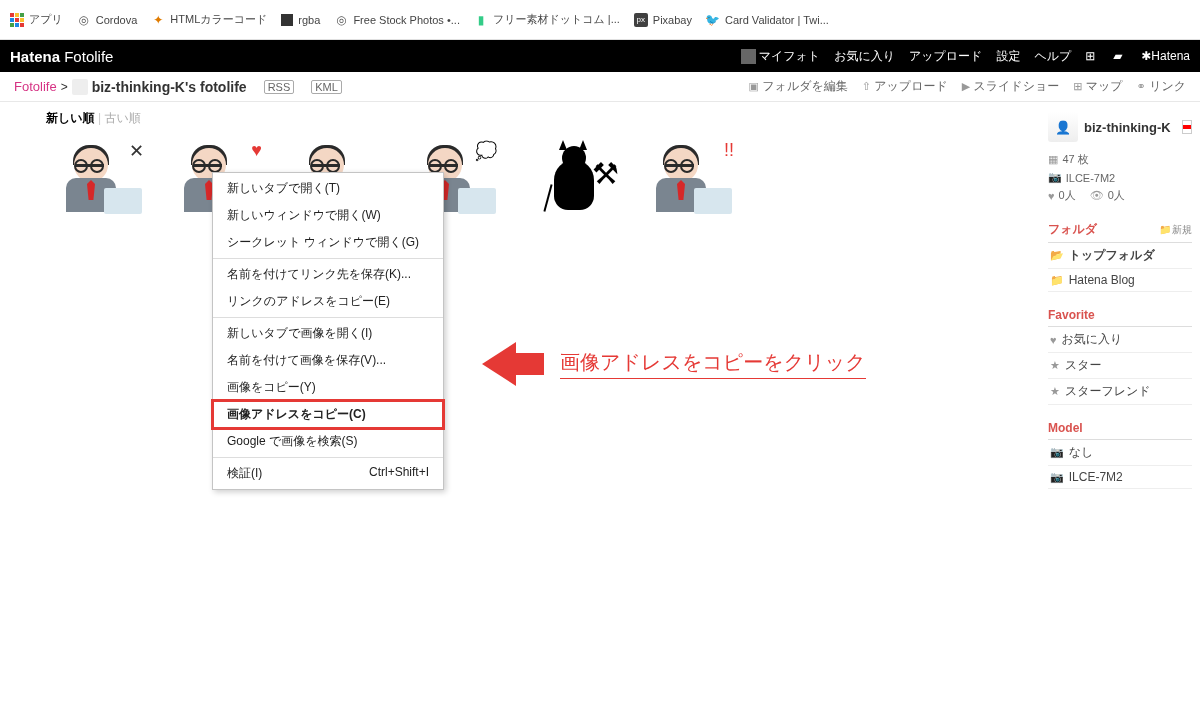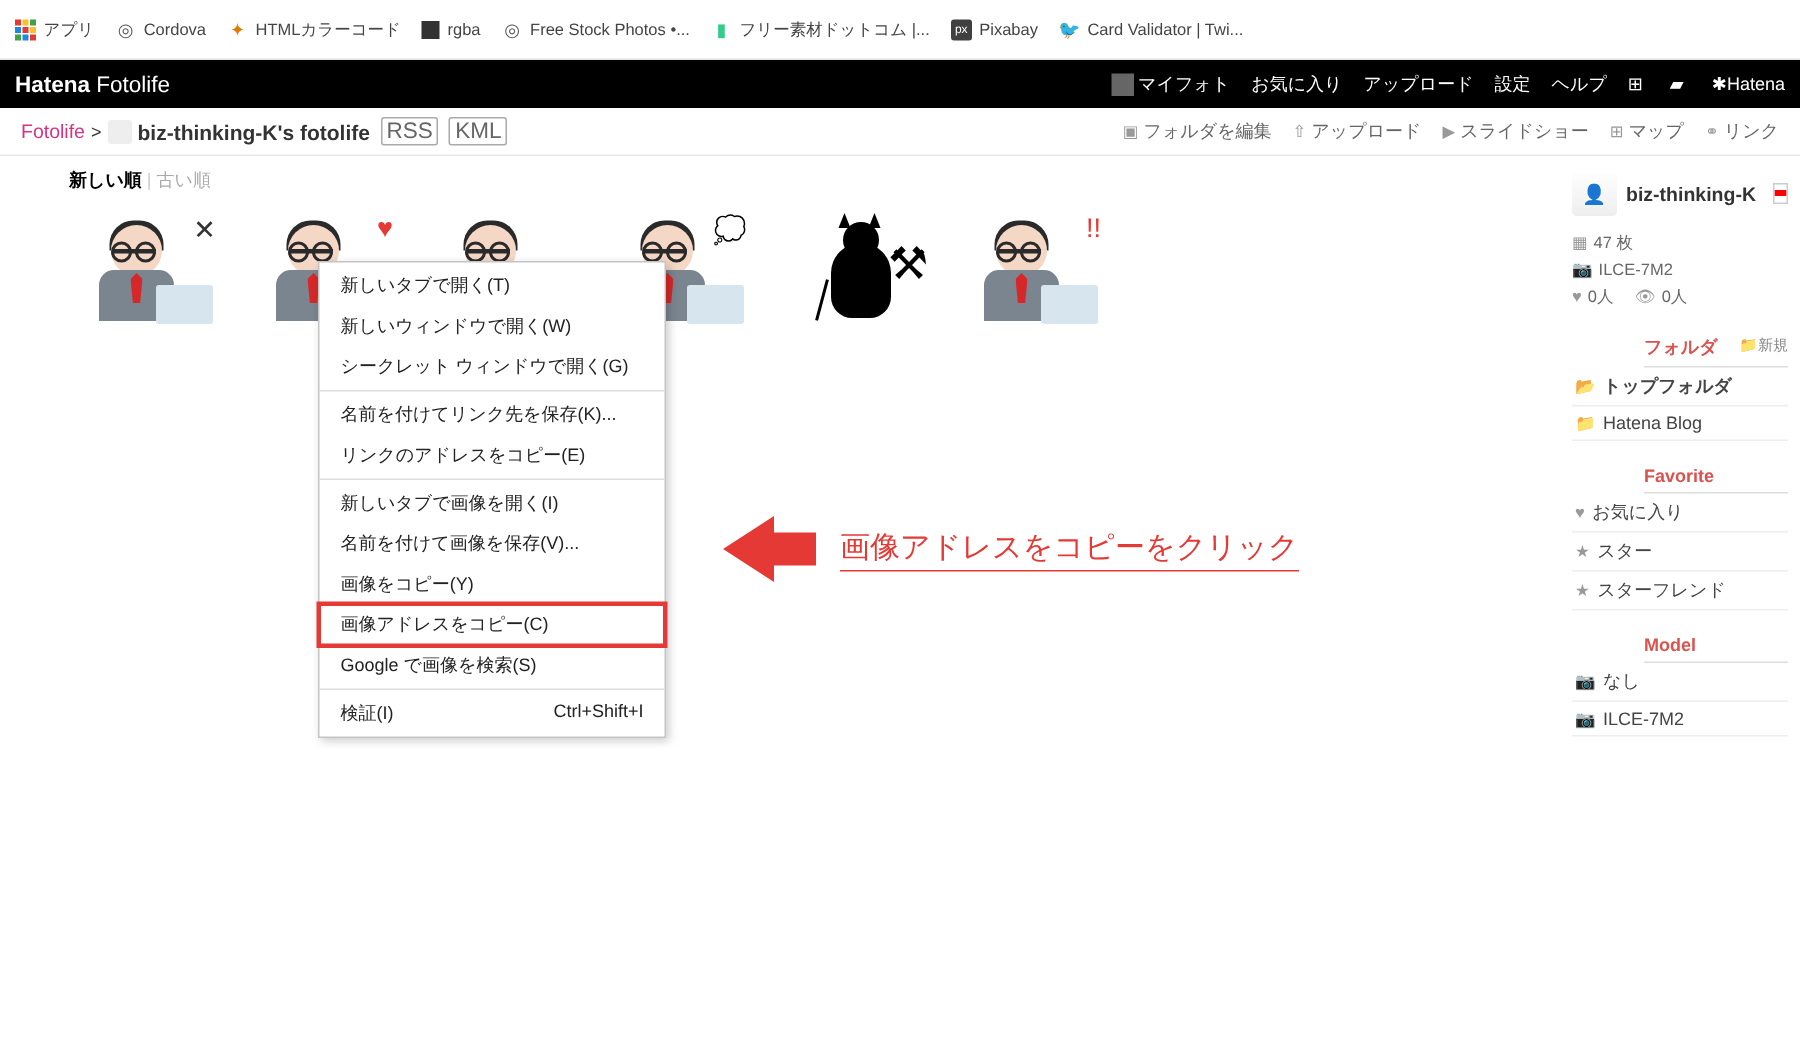--- a/index.html
+++ b/index.html
@@ -26,7 +26,7 @@
   .crumbrow .lhs { display: flex; align-items: center; gap: 4px; }
   .crumbA { color: #d63384; font-size: 13px; }
   .crumbB { font-size: 14px; font-weight: bold; }
-  .badge { border: 1px solid #aaa; font-size: 15px; padding: 0 3px; color: #666; border-radius: 2px; margin-left: 3px;}
+  .badge { border: 1px solid #aaa; font-size: 11px; padding: 0 3px; color: #666; border-radius: 2px; margin-left: 13px;}
   .crumbrow .rhs { margin-left: auto; display: flex; gap: 14px; color: #666; font-size: 12px; align-items: center; }
   .rhs span { cursor: pointer; }
   .avatar-sm { width:16px;height:16px;background:#eee;border-radius:2px;display:inline-block;vertical-align:middle;}

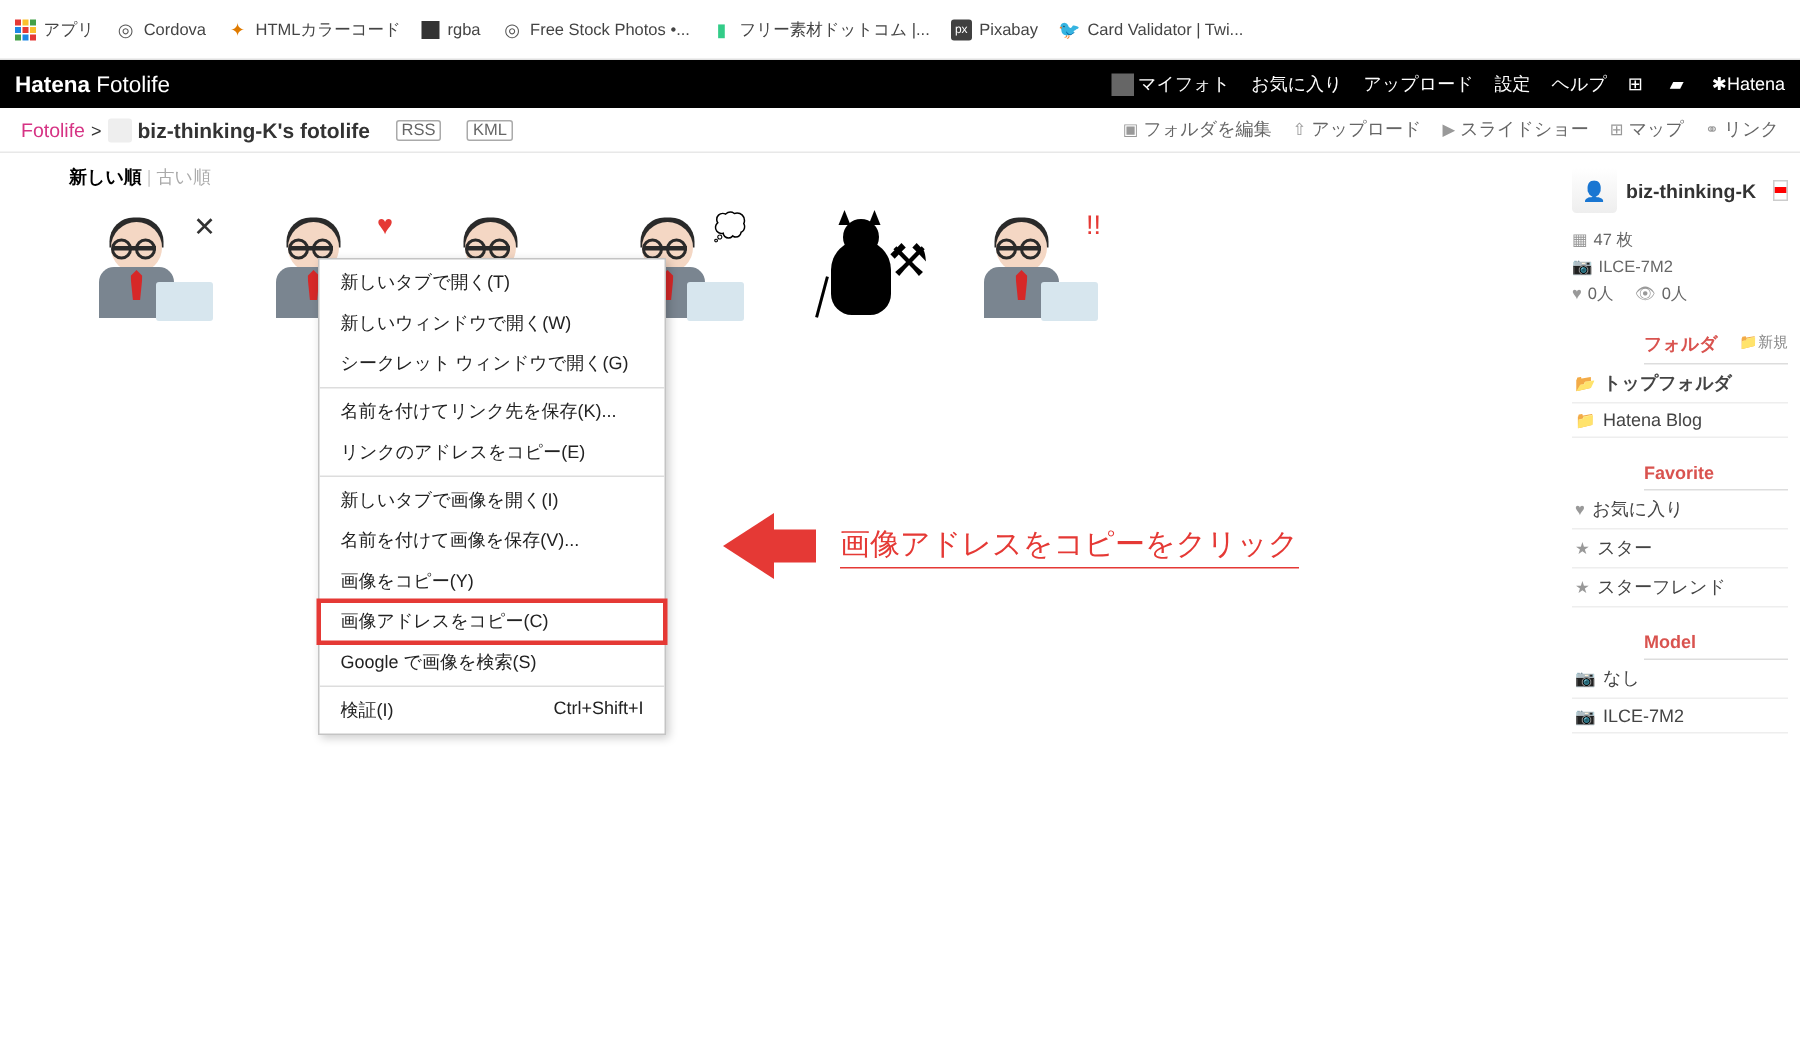--- a/index.html
+++ b/index.html
@@ -76,7 +76,7 @@
   
   .sb-user { display: flex; align-items: center; gap: 6px; font-weight: bold; font-size: 13px; margin-bottom: 8px;}
   .sb-row { color: #666; font-size: 11px; padding: 2px 0; display:flex;align-items:center;gap:4px;}
-  .sb-sec { font-size: 12px; font-weight: bold; color: #d9534f; border-bottom: 1px solid #ddd; padding: 4px 0; margin-top: 12px; display:flex;justify-content:space-between;align-items:flex-start;margin-left:48px;}
+  .sb-sec { font-size: 12px; font-weight: bold; color: #d9534f; border-bottom: 1px solid #ddd; padding: 4px 0; margin-top: 12px; display:flex;justify-content:space-between;align-items:center;}
   .sb-sec.plain { color: #d9534f;}
   .sb-item { padding: 4px 2px; font-size: 12px; color: #444; border-bottom: 1px solid #eee; cursor:pointer; display:flex;align-items:center;gap:5px;}
   .sb-item.bold { font-weight: bold;}

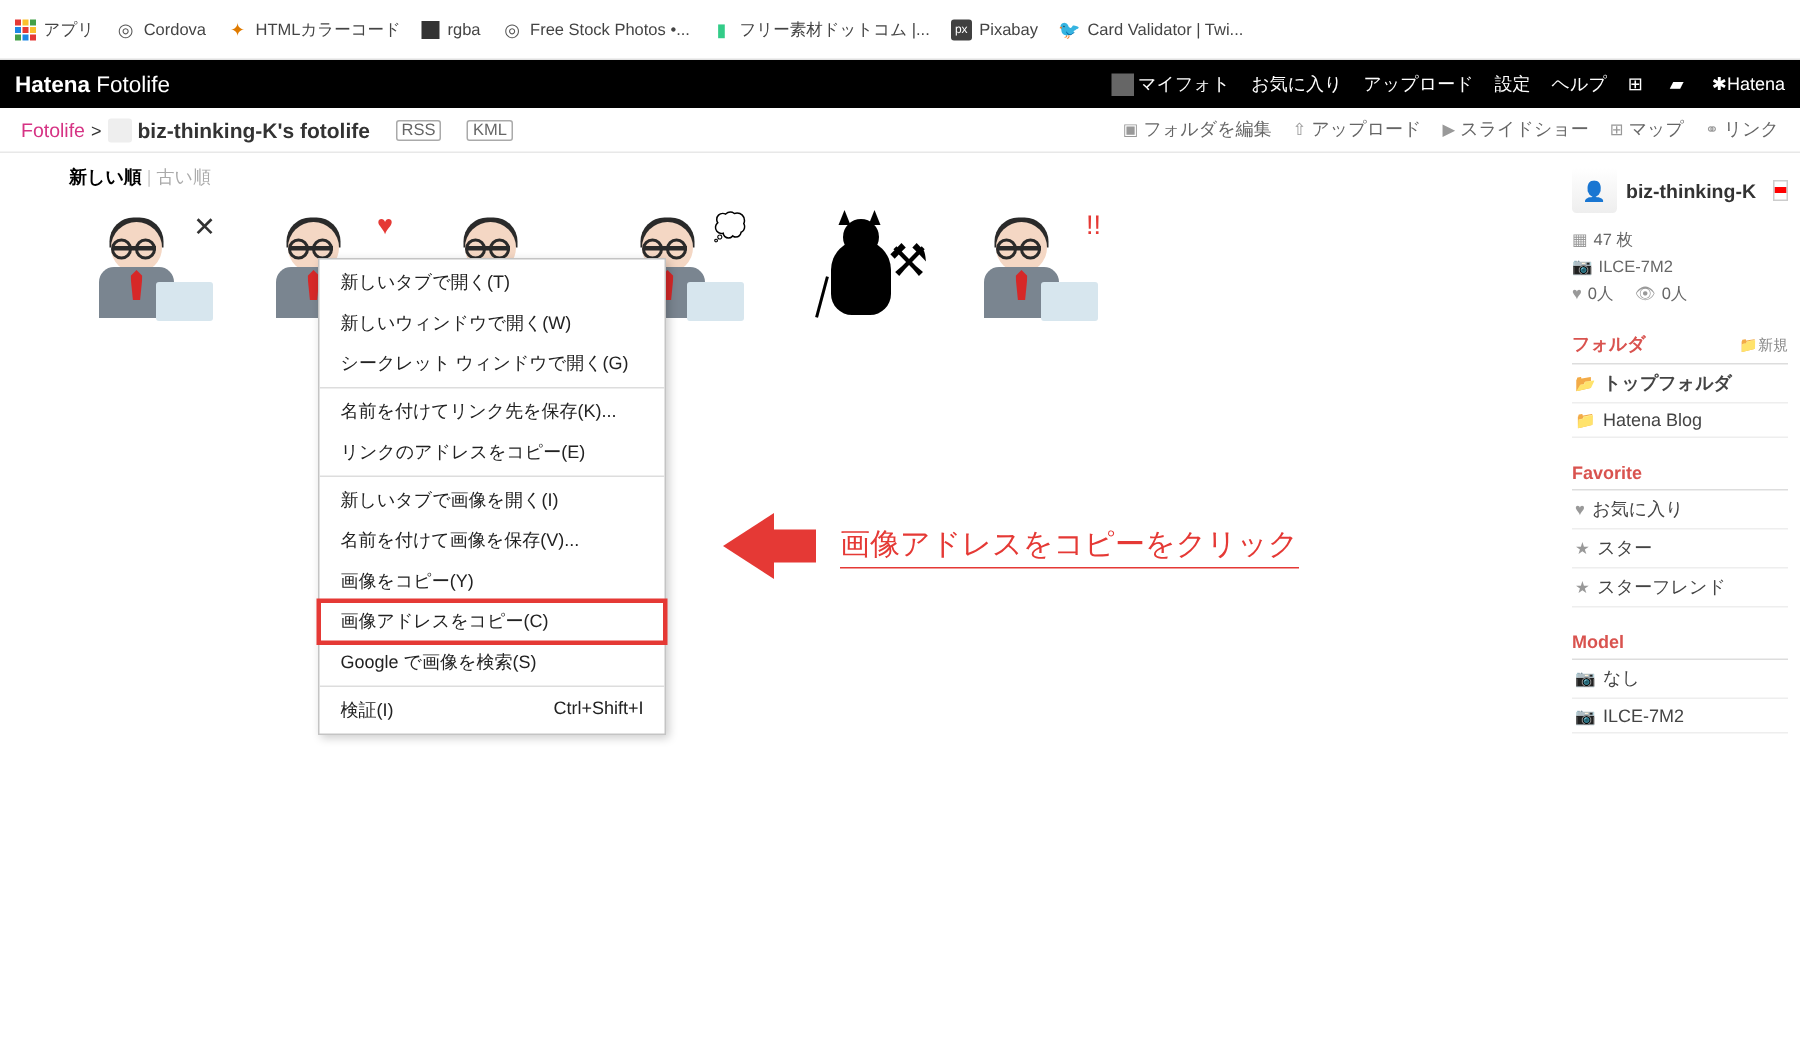--- a/index.html
+++ b/index.html
@@ -65,7 +65,7 @@
   .ctx { position: absolute; left: 180px; top: 70px; width: 232px; background: #fff; border: 1px solid #c4c4c4; box-shadow: 2px 2px 6px rgba(0,0,0,0.2); font-size: 12px; color: #222; padding: 2px 0;}
   .ctx .mi { padding: 5px 14px; cursor: pointer; display:flex; justify-content:space-between;}
   .ctx hr { border: none; border-top: 1px solid #ddd; margin: 2px 0; }
-  .ctx .hl { outline: 3px solid #e53935; outline-offset: -1px; }
+  .ctx .hl { outline: 3px solid #e53935; outline-offset: -1px; font-weight: bold; }
   
   
   .anno { position: absolute; left: 450px; top: 240px; display: flex; align-items: center; gap: 12px; }

